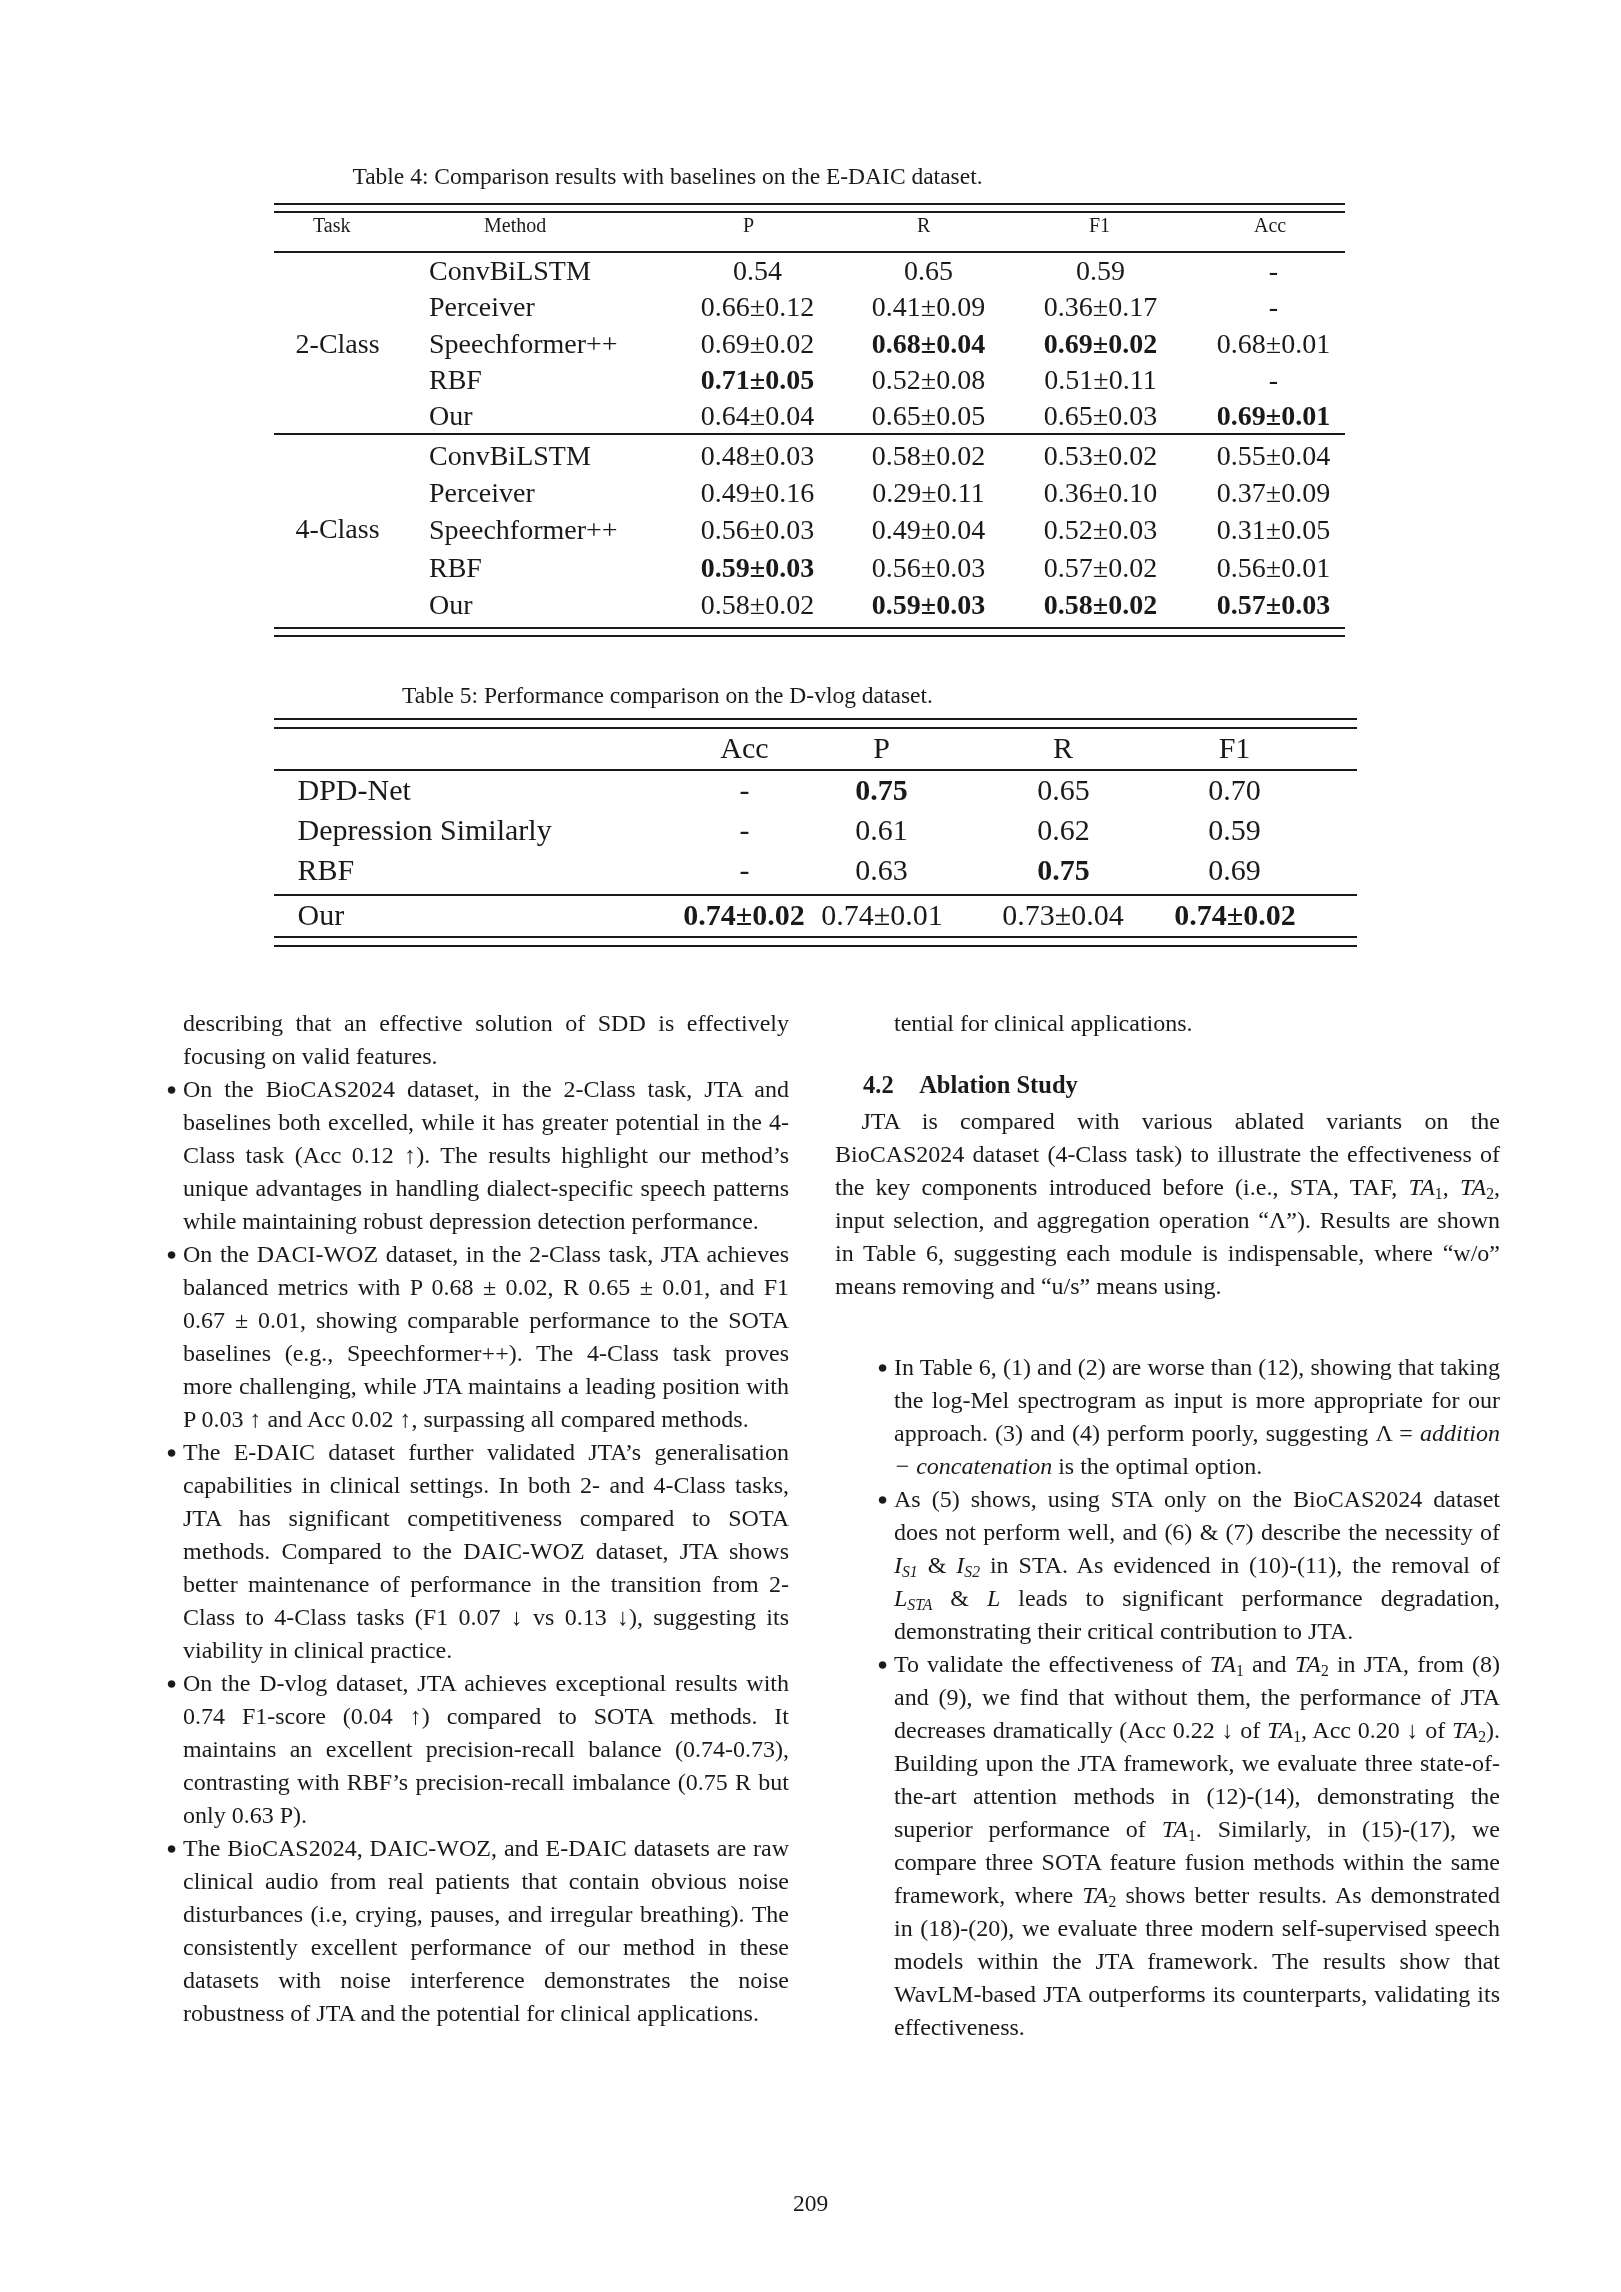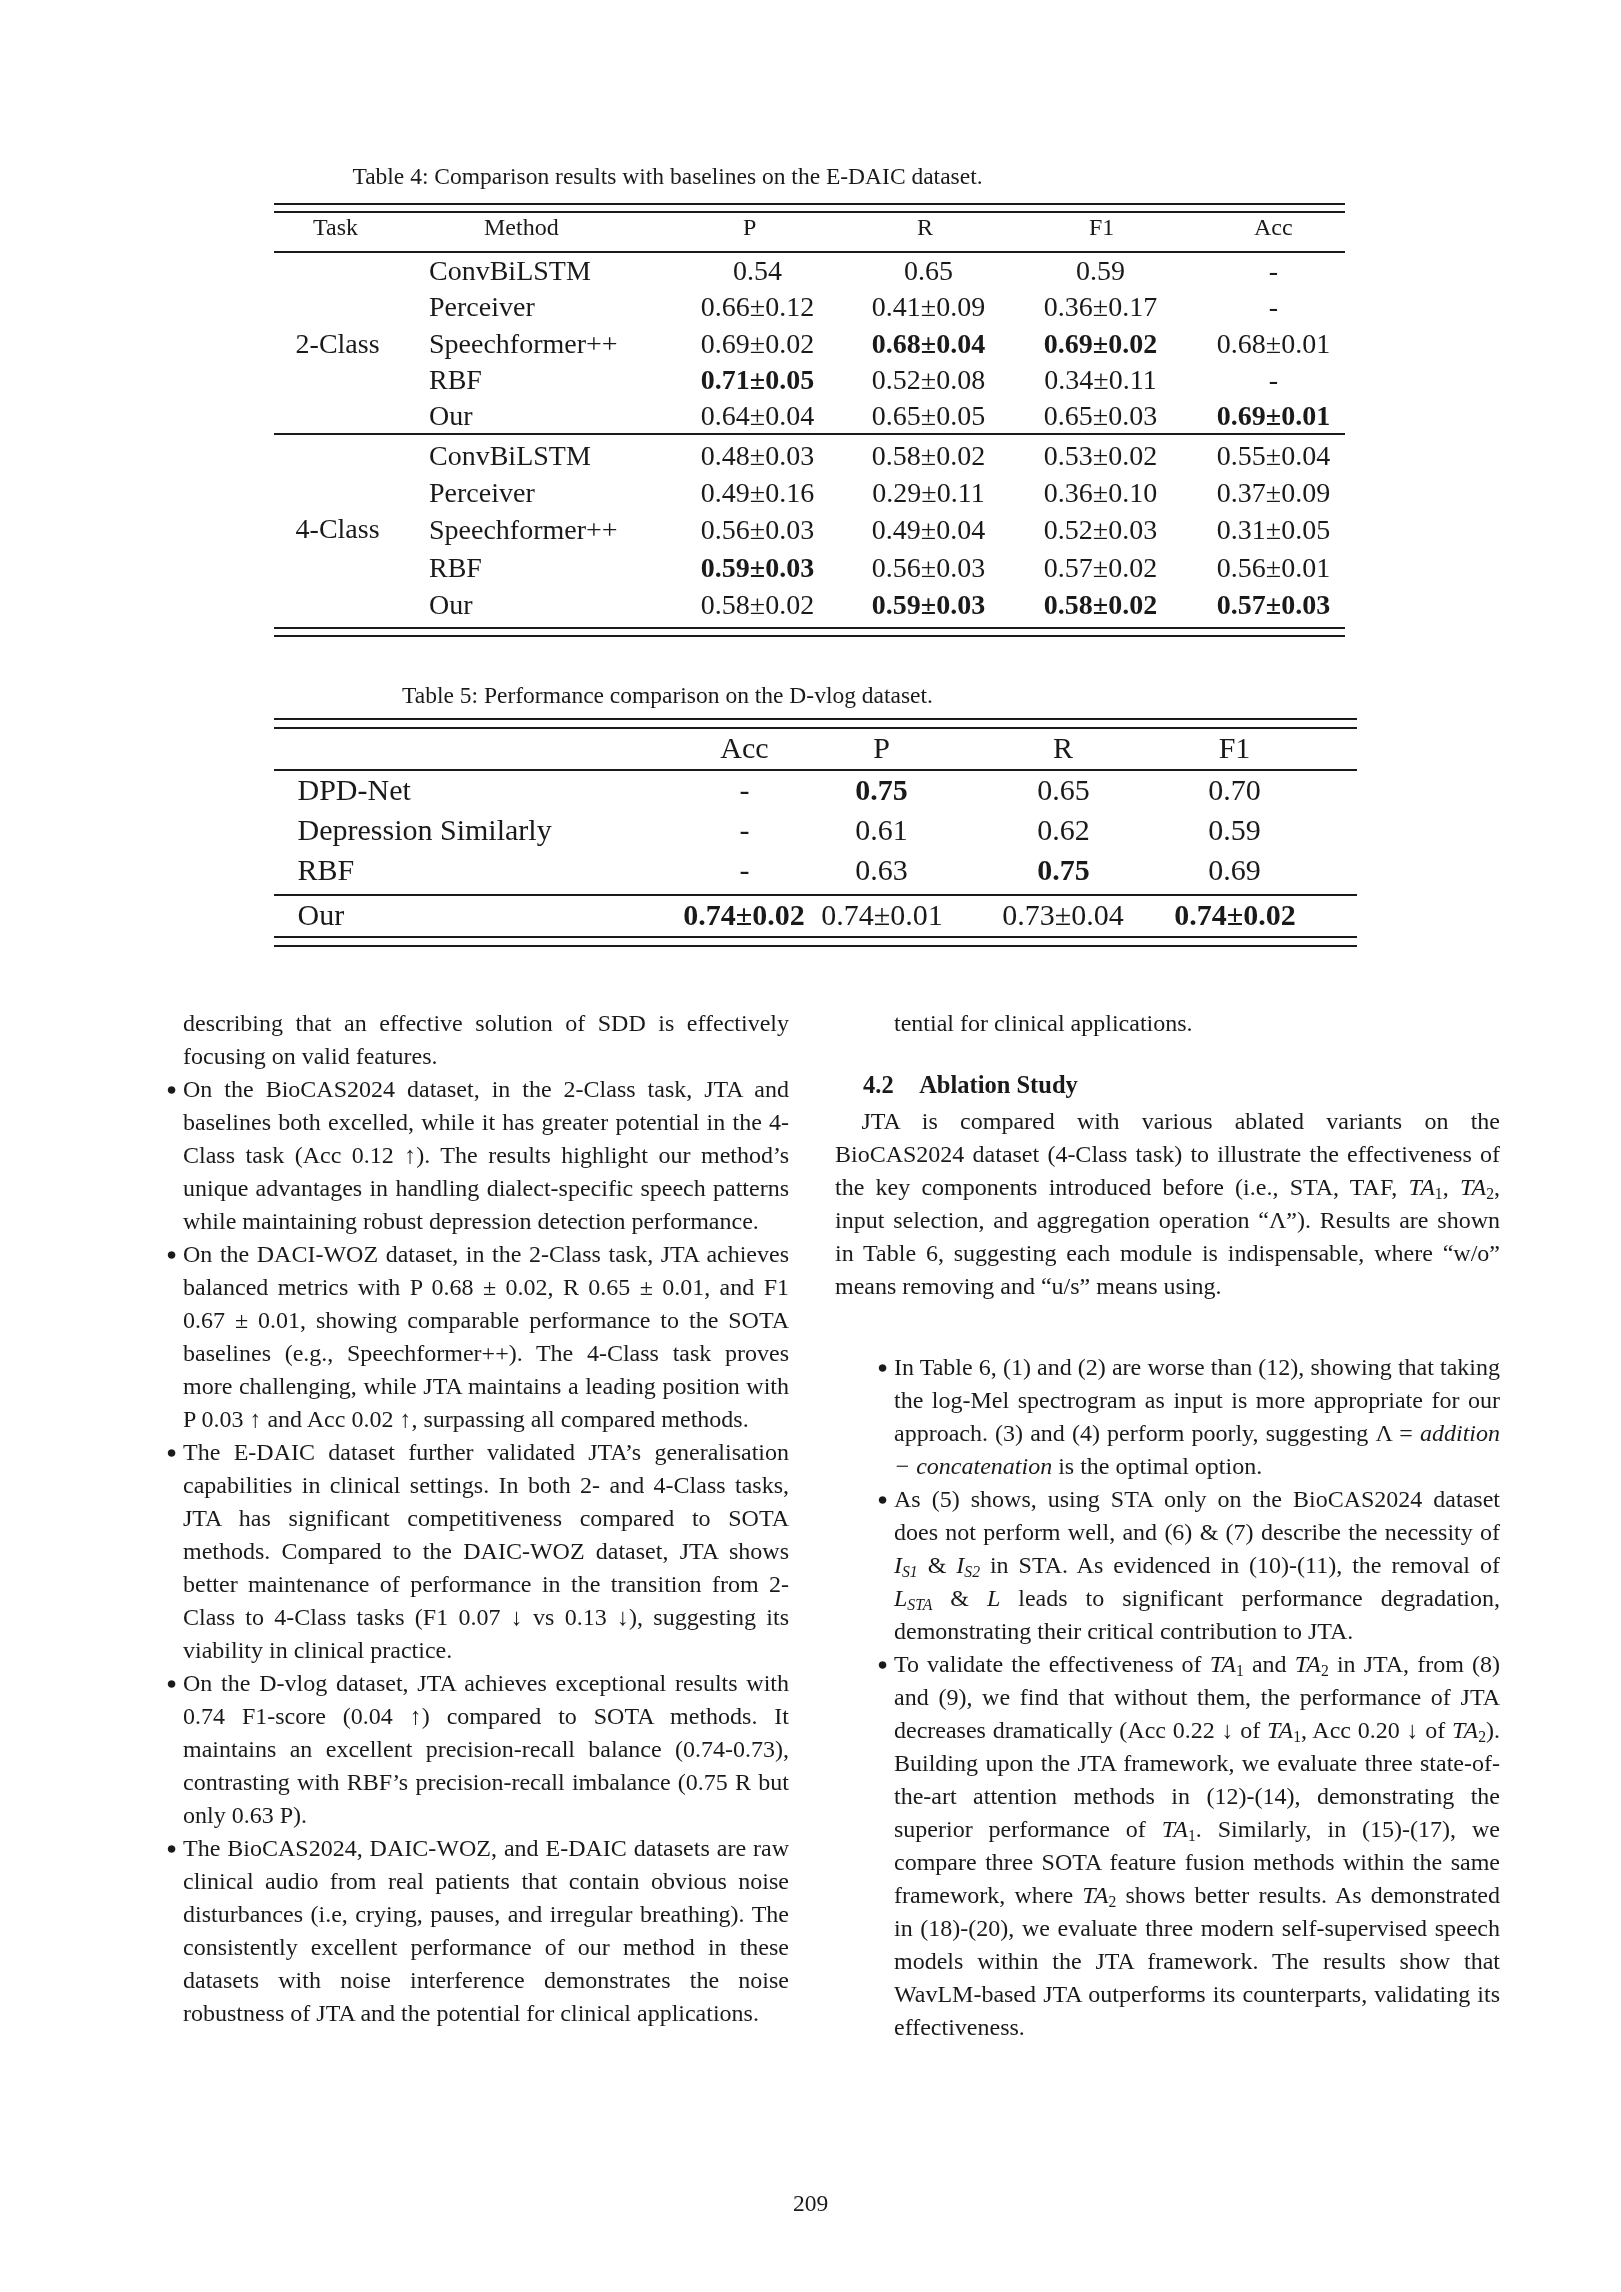--- a/index.html
+++ b/index.html
@@ -31,7 +31,7 @@
 <div class="rule" style="left:274px; width:1071px; top:627px;"></div>
 <div class="rule thin" style="left:274px; width:1071px; top:635px;"></div>
 
-<div class="abs" style="top:214px; left:274px; width:1071px; height:37px; font-size:24px;">
+<div class="abs" style="top:214px; left:274px; width:1071px; height:37px; font-size:20px;">
   <span class="abs" style="left:39px; top:0;">Task</span>
   <span class="abs" style="left:210px; top:0;">Method</span>
   <span class="abs" style="left:469px; top:0;">P</span>

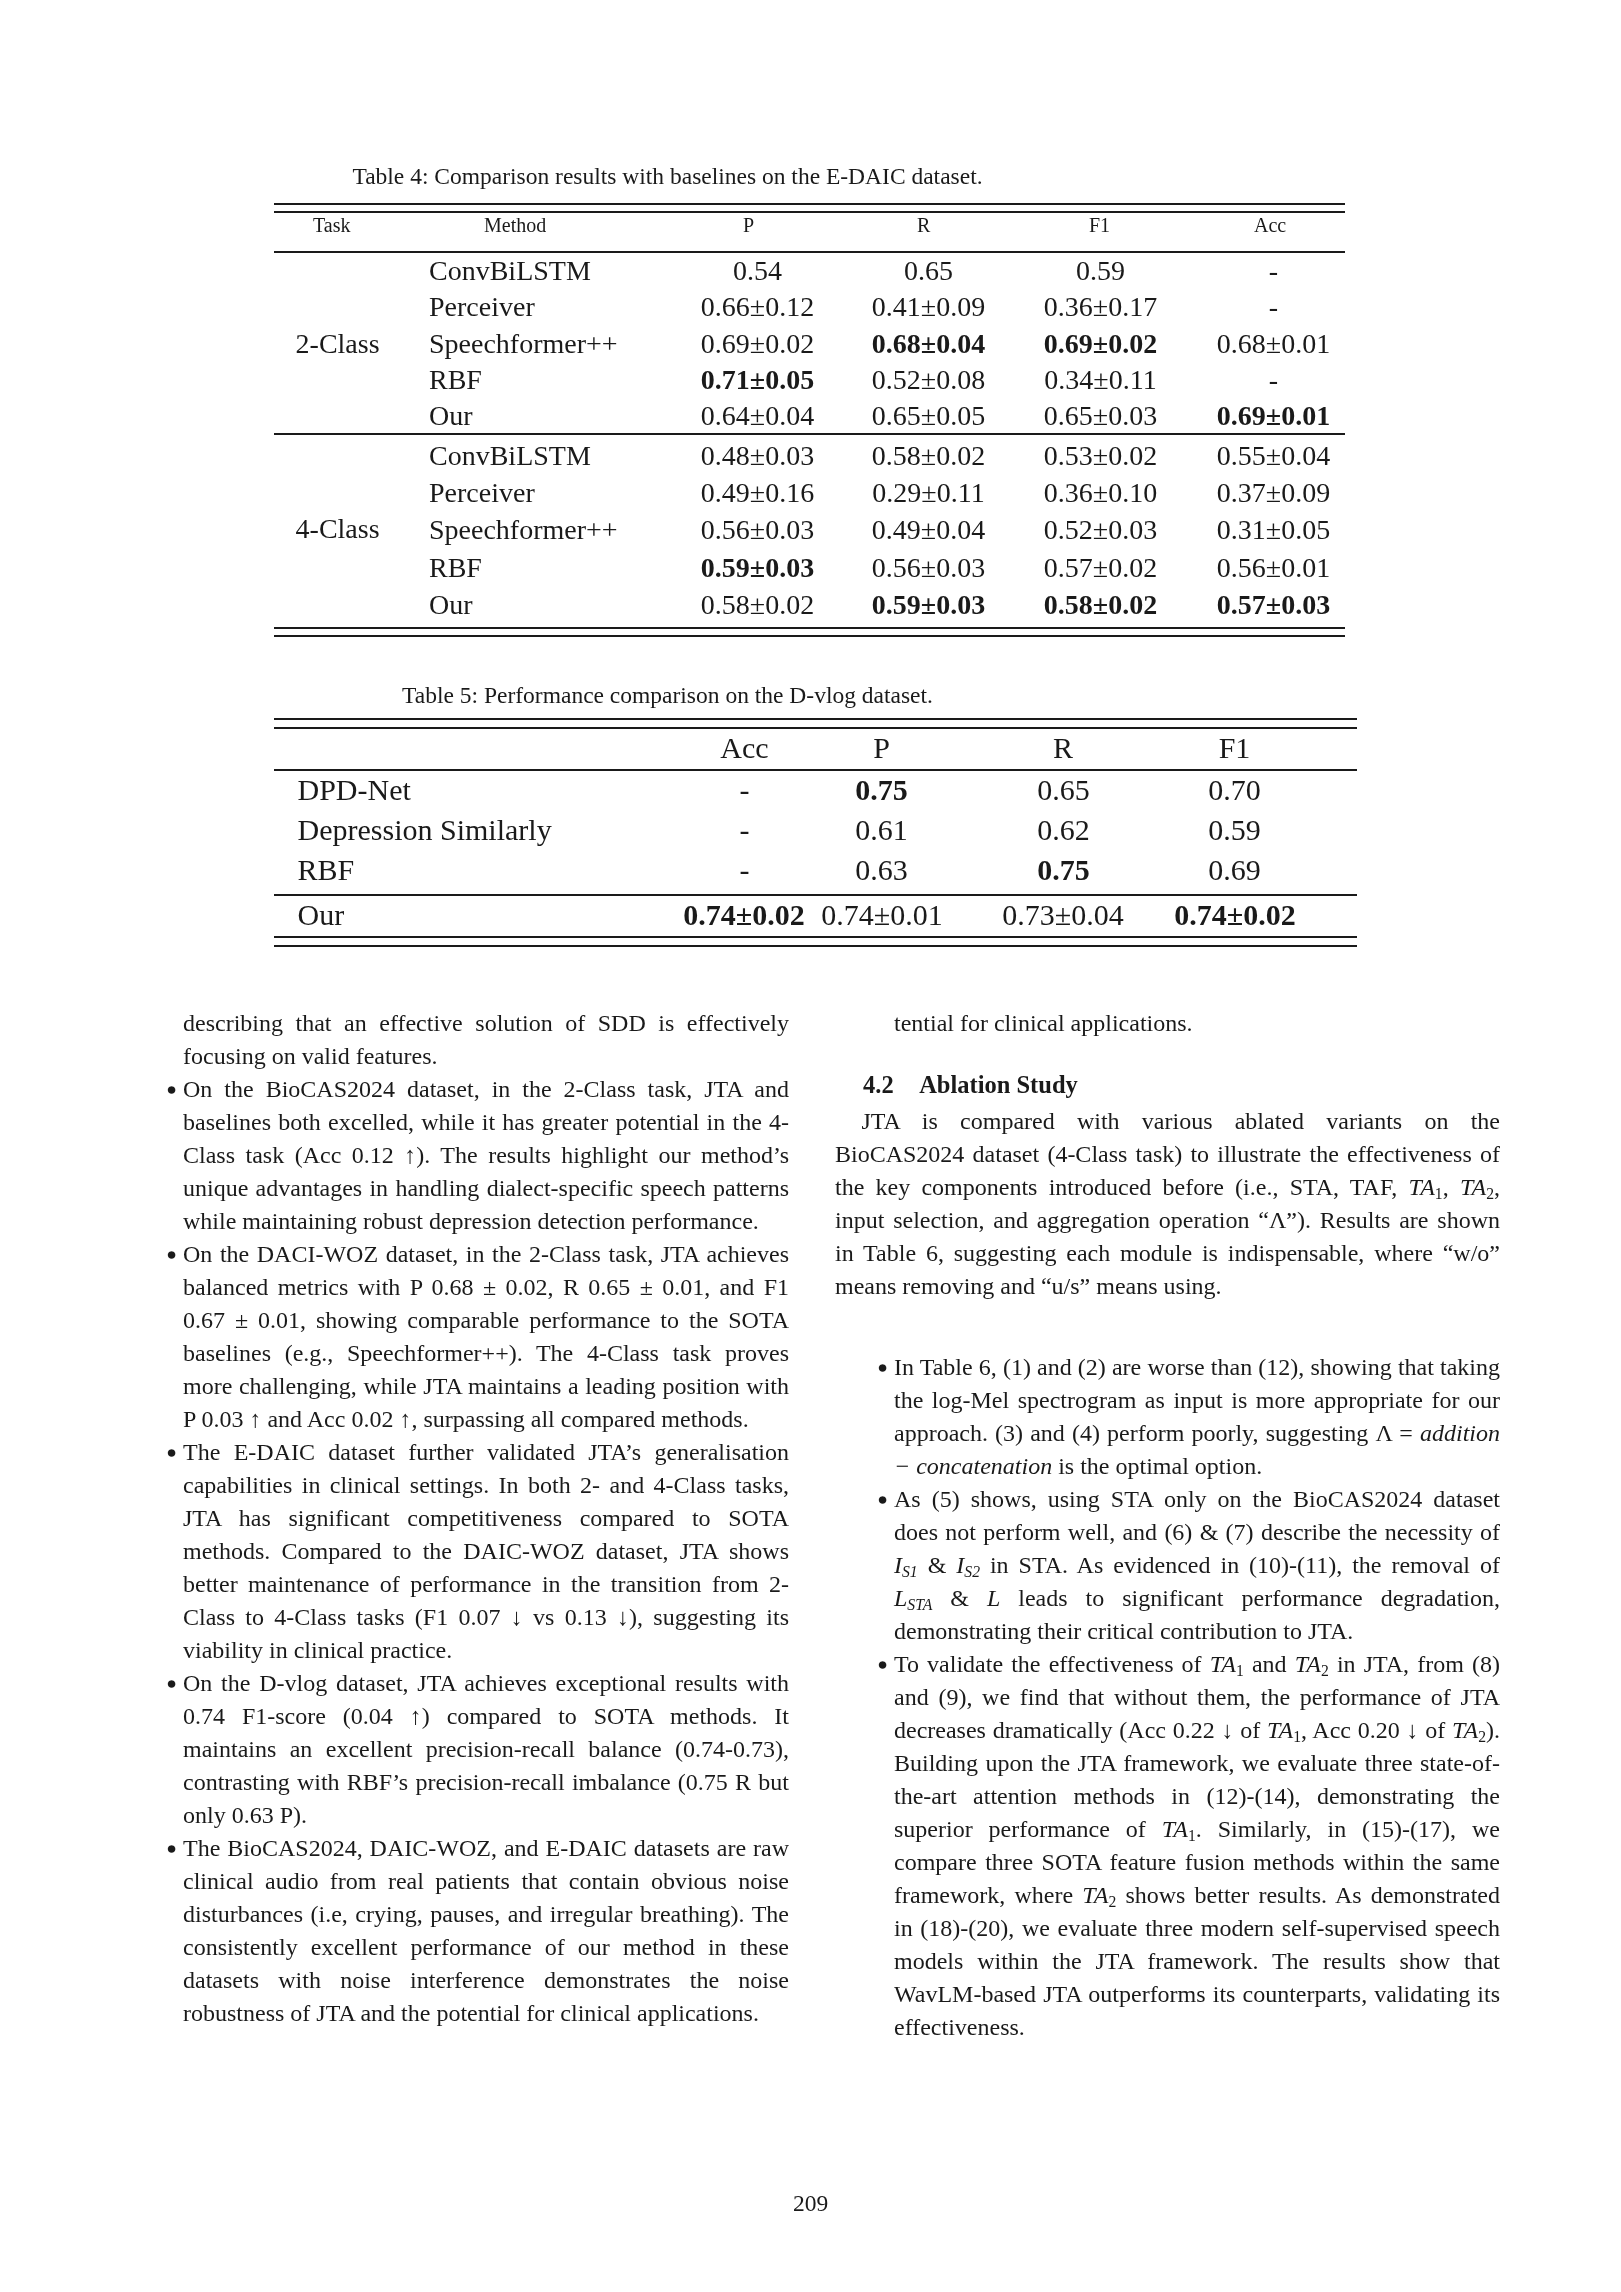--- a/index.html
+++ b/index.html
@@ -68,7 +68,7 @@
     <span class="abs" style="left:155px;">RBF</span>
     <span class="abs b" style="left:400px; width:167px; text-align:center;">0.71±0.05</span>
     <span class="abs" style="left:571px; width:167px; text-align:center;">0.52±0.08</span>
-    <span class="abs" style="left:743px; width:167px; text-align:center;">0.34±0.11</span>
+    <span class="abs" style="left:743px; width:167px; text-align:center;">0.51±0.11</span>
     <span class="abs" style="left:916px; width:167px; text-align:center;">-</span>
   </div>
   <div class="abs" style="top:145px; left:0; width:100%; height:37px;">

